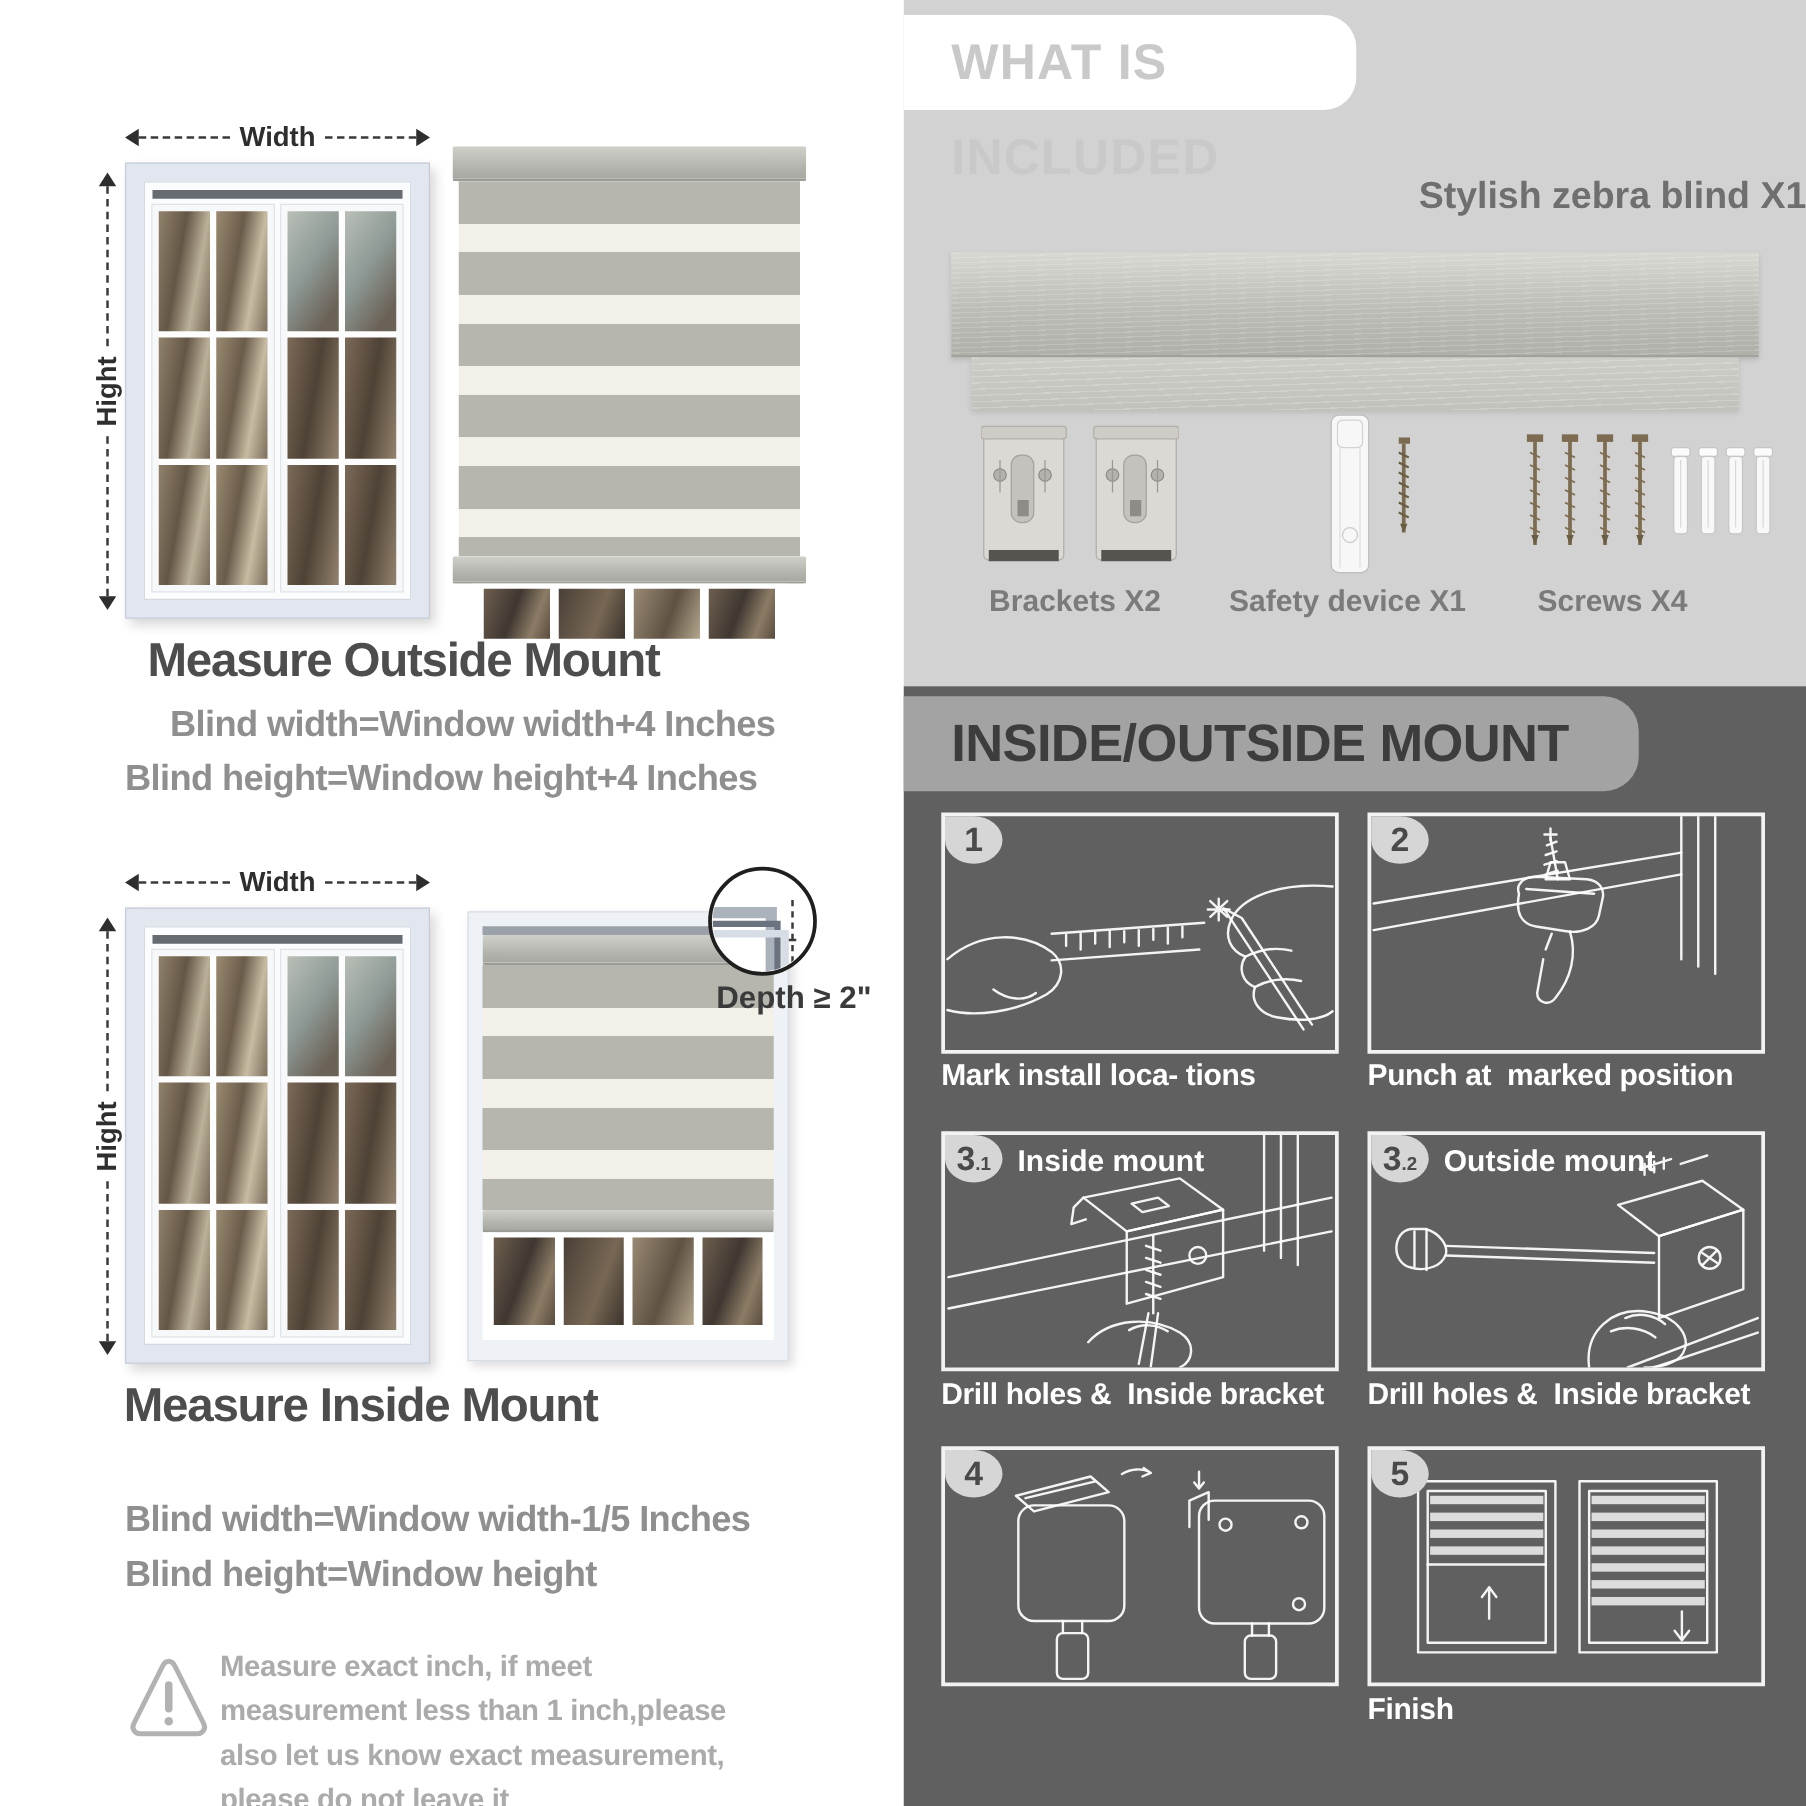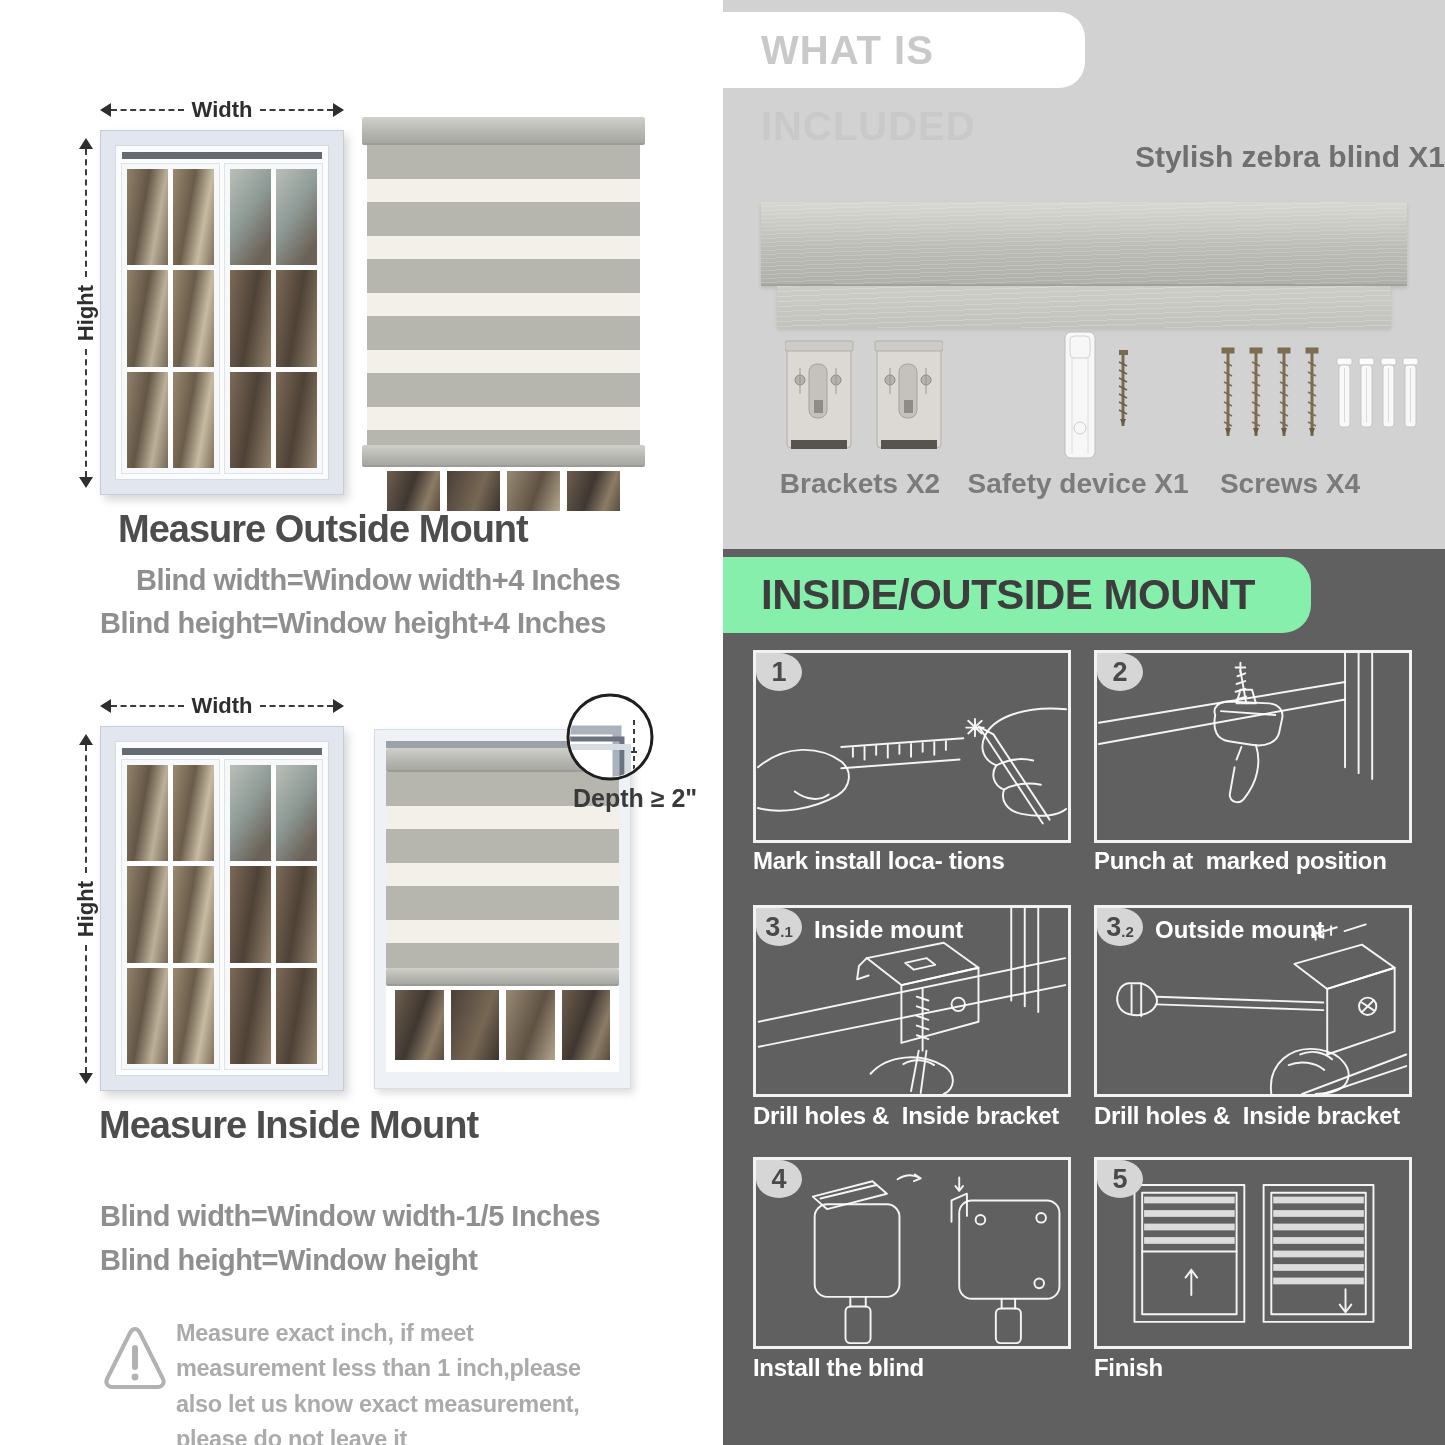--- a/index.html
+++ b/index.html
@@ -71,7 +71,7 @@
   .roll-img{left:54px;top:286px;width:614px;height:42px;
     background:repeating-linear-gradient(178deg,rgba(255,255,255,.2) 0 1px,rgba(0,0,0,0) 1px 5px),
       linear-gradient(180deg,#cdcdc7,#c2c2bc);box-shadow:0 2px 4px rgba(0,0,0,.10);}
-  .item-label{top:468px;font-size:28px;font-weight:bold;color:#7b7b7b;
+  .item-label{top:468px;font-size:24px;font-weight:bold;color:#7b7b7b;
     transform:translateX(-50%);white-space:nowrap;}
 
   

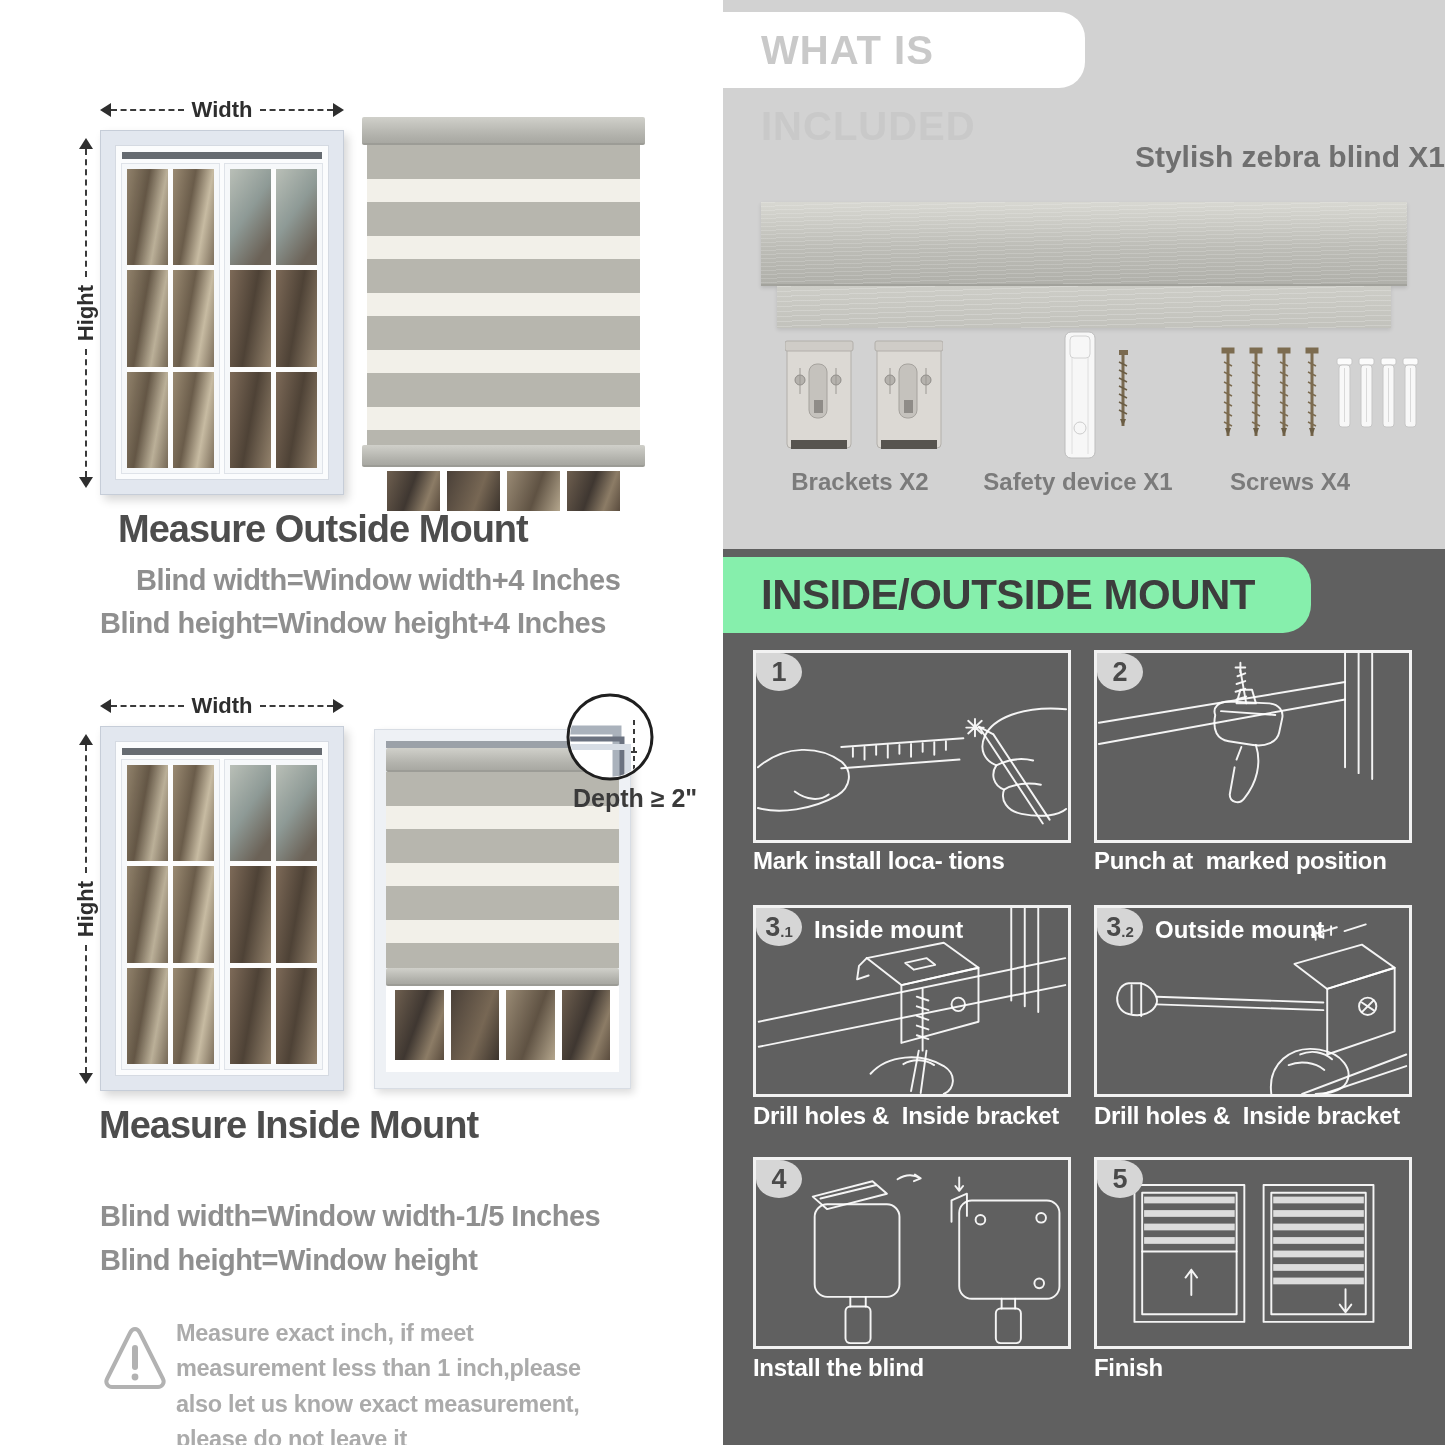--- a/index.html
+++ b/index.html
@@ -76,7 +76,7 @@
 
   
   .mount{left:723px;top:549px;width:722px;height:896px;background:#606060;}
-  .banner-mount{left:0;top:8px;width:588px;height:76px;background:#86efac;
+  .banner-mount{left:0;top:8px;width:588px;height:76px;background:#a3a3a3;
     border-radius:0 28px 28px 0;color:#3d3d3d;font-size:42px;font-weight:bold;
     line-height:76px;padding-left:38px;letter-spacing:-0.5px;box-sizing:border-box;}
   .step{border:3px solid #f2f2f2;box-sizing:border-box;background:#606060;}

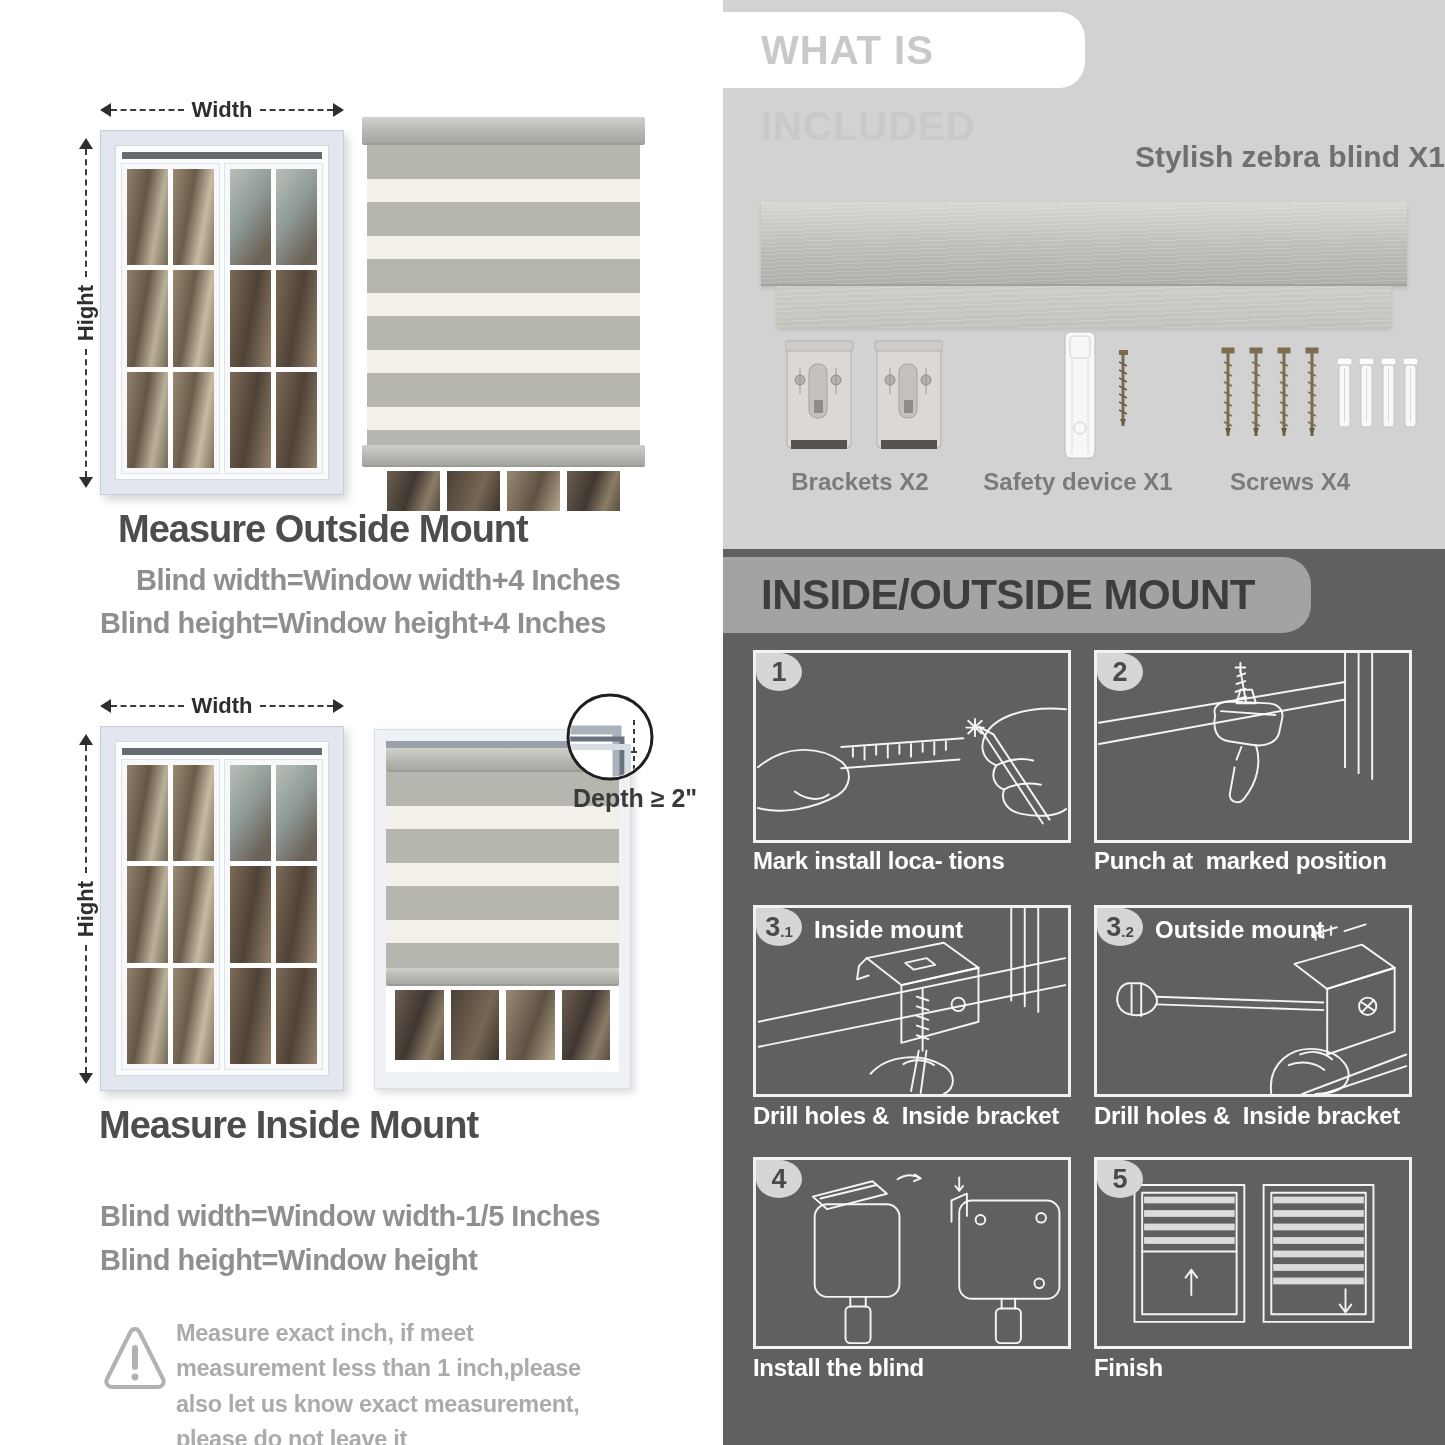--- a/index.html
+++ b/index.html
@@ -467,7 +467,6 @@
     <div class="abs caption" style="left:371px;top:298px;width:318px;">Punch at  marked position</div>
     <div class="abs caption" style="left:30px;top:553px;width:318px;">Drill holes &amp;  Inside bracket</div>
     <div class="abs caption" style="left:371px;top:553px;width:318px;">Drill holes &amp;  Inside bracket</div>
-    <div class="abs caption" style="left:30px;top:805px;width:318px;">Install the blind</div>
     <div class="abs caption" style="left:371px;top:805px;width:318px;">Finish</div>
   </div>
 

